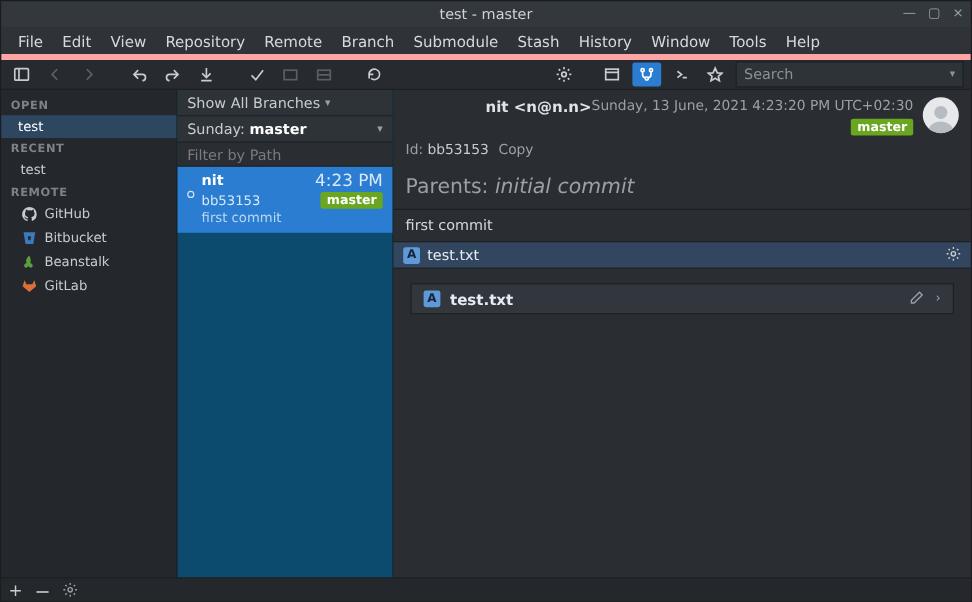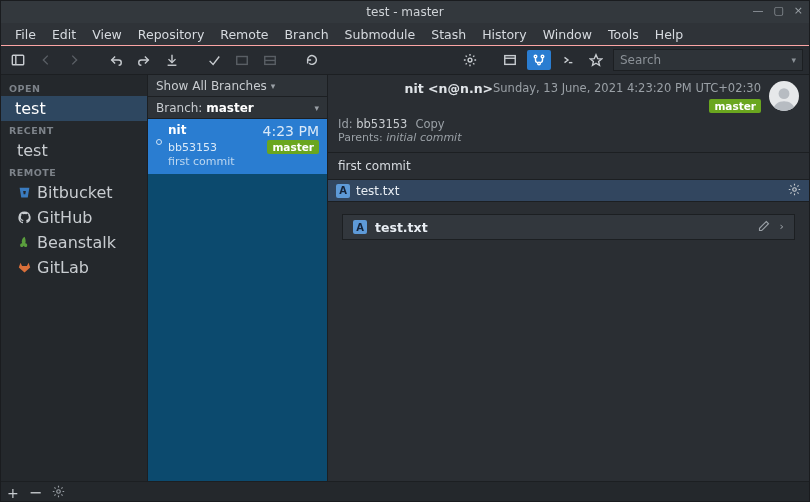--- a/index.html
+++ b/index.html
@@ -8,7 +8,7 @@
   .titlebar .wbtns { position:absolute; right:6px; top:3px; display:flex; gap:10px; color:#9aa0a6; font-size:11px;}
   .menubar { height: 22px; background: #2f3338; display:flex; align-items:center; padding:0 6px; gap:0; color:#d6dadf; font-size:12.5px;}
   .menubar span { padding:2px 8px; }
-  .toolbar { height: 30px; background: #272b30; border-top:1px solid #fca5a5; border-bottom:1px solid #1c1f22; display:flex; align-items:center; padding:0 6px; gap:6px;}
+  .toolbar { height: 30px; background: #272b30; border-top:5px solid #fca5a5; border-bottom:1px solid #1c1f22; display:flex; align-items:center; padding:0 6px; gap:6px;}
   .tbtn { width:22px; height:22px; display:inline-flex; align-items:center; justify-content:center; color:#b7bcc2; border-radius:2px;}
   .tbtn svg { width:14px; height:14px; stroke:#c8ccd0; fill:none; stroke-width:1.6;}
   .tbtn.dim svg { stroke:#5a5f65;}

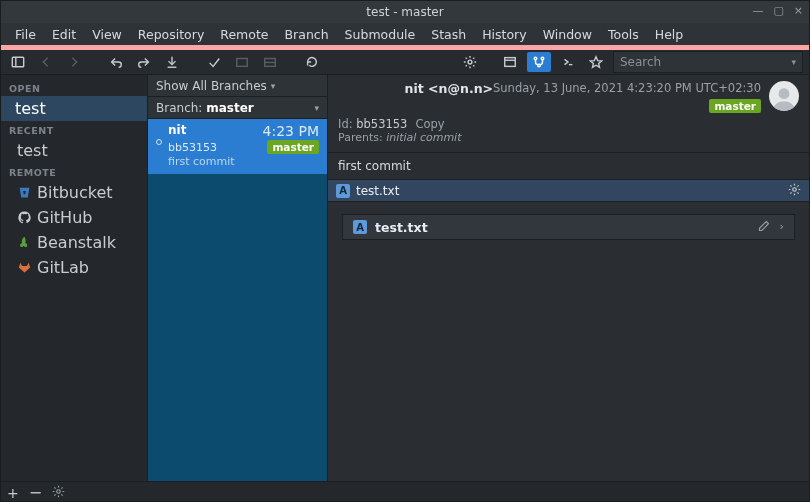--- a/index.html
+++ b/index.html
@@ -18,7 +18,7 @@
   .main { display:flex; height: calc(502px - 22px - 22px - 30px - 22px); }
   .sidebar { width:147px; background:#24282c; border-right:1px solid #1c1f22; font-size:11px; color:#9aa0a6; padding-top:4px;}
   .sidebar .hdr { font-size:9.5px; letter-spacing:0.5px; color:#7d838a; font-weight:bold; padding:4px 8px 2px;}
-  .sidebar .item { padding:3px 8px 3px 16px; color:#c8ccd0; font-size:16px; display:flex; align-items:center; gap:6px;}
+  .sidebar .item { padding:3px 8px 3px 16px; color:#c8ccd0; font-size:11px; display:flex; align-items:center; gap:6px;}
   .sidebar .item .ic { width:14px; height:14px; display:inline-flex; align-items:center; justify-content:center;}
   .center { width:180px; background:#0c4a6e; border-right:1px solid #1c1f22; display:flex; flex-direction:column;}
   .center .row { height:22px; display:flex; align-items:center; padding:0 8px; background:#2e3338; border-bottom:1px solid #1c1f22; color:#c8ccd0; font-size:12px;}

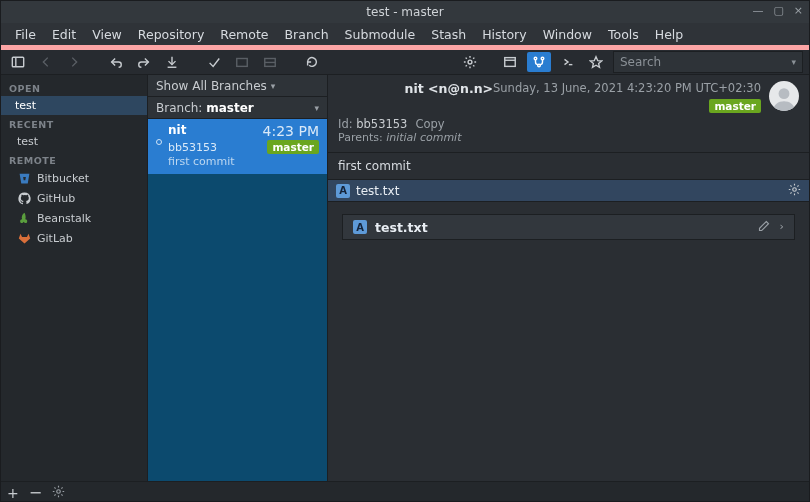--- a/index.html
+++ b/index.html
@@ -234,7 +234,7 @@
         <span class="chev">▾</span>
     </div>
     <div class="row branch">
-      <span><span>Branch:</span> <b style="color:#fff">master</b></span>
+      <span><span>Sunday:</span> <b style="color:#fff">master</b></span>
       <span class="chev">▾</span>
     </div>
     <div class="commit">

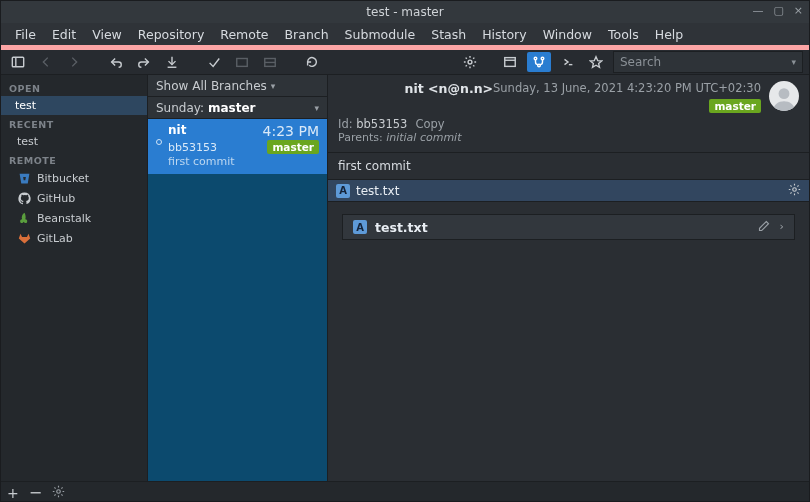--- a/index.html
+++ b/index.html
@@ -237,6 +237,9 @@
       <span><span>Sunday:</span> <b style="color:#fff">master</b></span>
       <span class="chev">▾</span>
     </div>
+    <div class="filter">
+      <span>Filter by Path</span>
+    </div>
     <div class="commit">
       <div class="dot"></div>
       <div class="top">

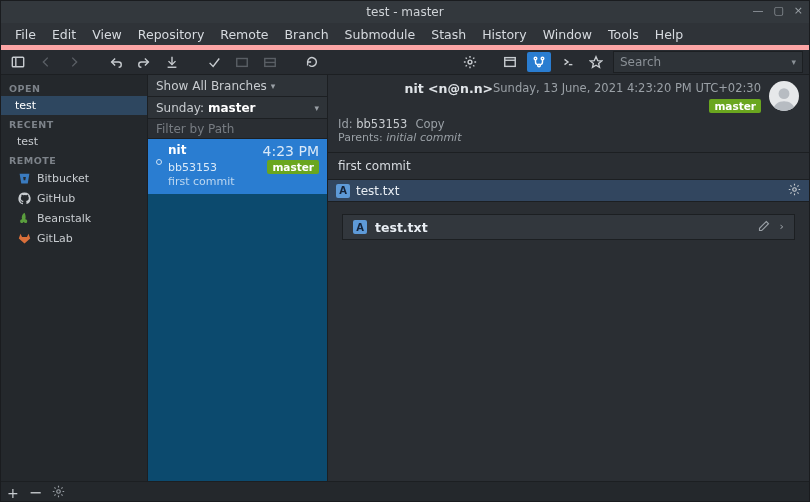--- a/index.html
+++ b/index.html
@@ -39,7 +39,7 @@
   .dhdr .author{ font-weight:bold; color:#e0e4e8; font-size:12.5px;}
   .dhdr .date{ color:#9aa0a6; font-size:11.5px;}
   .dhdr .line2{ display:flex; align-items:center; gap:8px; margin-top:4px; color:#9aa0a6; font-size:11.5px;}
-  .dhdr .line3{ margin-top:0; color:#9aa0a6; font-size:11px;}
+  .dhdr .line3{ margin-top:15px; color:#9aa0a6; font-size:17px;}
   .dhdr .line3 i{ font-style:italic;}
   .avatar{ width:30px; height:30px; background:#e6e8ea; border-radius:50%; display:inline-flex; align-items:flex-end; justify-content:center; overflow:hidden; margin-left:8px;}
   .avatar svg{ width:26px; height:26px; fill:#b7bcc2;}

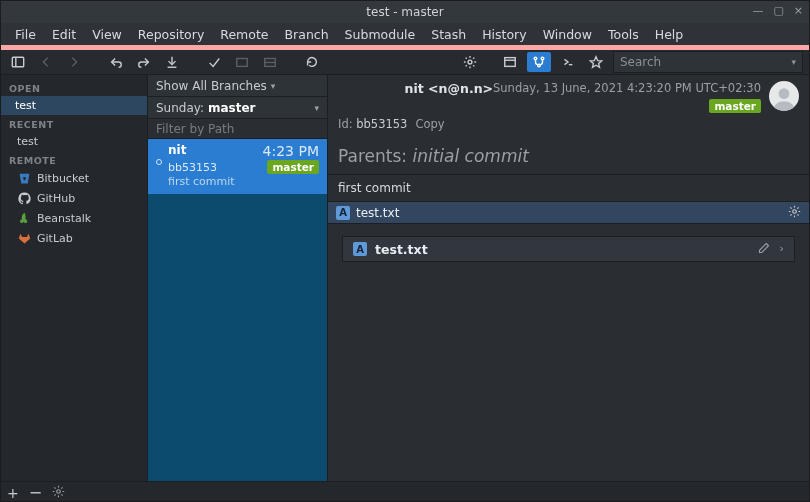--- a/index.html
+++ b/index.html
@@ -196,19 +196,19 @@
     <div class="hdr">REMOTE</div>
     <div class="item">
       <span class="ic">
+          <svg class="uicon" viewBox="0 0 16 16" fill="#c8ccd0" stroke="none">
+            <path d="M8 .5a7.5 7.5 0 0 0-2.4 14.6c.4.1.5-.2.5-.4v-1.5c-2.1.5-2.5-1-2.5-1-.3-.9-.8-1.1-.8-1.1-.7-.5.1-.5.1-.5.8.1 1.2.8 1.2.8.7 1.2 1.8.8 2.3.6.1-.5.3-.8.5-1-1.7-.2-3.4-.8-3.4-3.7 0-.8.3-1.5.8-2 0-.2-.3-1 .1-2 0 0 .6-.2 2.1.8a7 7 0 0 1 3.8 0c1.5-1 2.1-.8 2.1-.8.4 1 .1 1.8.1 2 .5.5.8 1.2.8 2 0 2.9-1.7 3.5-3.4 3.7.3.2.5.7.5 1.4v2.1c0 .2.1.5.5.4A7.5 7.5 0 0 0 8 .5z"></path>
+          </svg>
+        </span>
+      <span>GitHub</span>
+    </div>
+    <div class="item">
+      <span class="ic">
           <svg class="uicon" viewBox="0 0 16 16" fill="#3a7bbf" stroke="none">
             <path d="M2 2l2 12h8l2-12H2zm5 8l-.7-4h3.4L9 10H7z"></path>
           </svg>
         </span>
       <span>Bitbucket</span>
-    </div>
-    <div class="item">
-      <span class="ic">
-          <svg class="uicon" viewBox="0 0 16 16" fill="#c8ccd0" stroke="none">
-            <path d="M8 .5a7.5 7.5 0 0 0-2.4 14.6c.4.1.5-.2.5-.4v-1.5c-2.1.5-2.5-1-2.5-1-.3-.9-.8-1.1-.8-1.1-.7-.5.1-.5.1-.5.8.1 1.2.8 1.2.8.7 1.2 1.8.8 2.3.6.1-.5.3-.8.5-1-1.7-.2-3.4-.8-3.4-3.7 0-.8.3-1.5.8-2 0-.2-.3-1 .1-2 0 0 .6-.2 2.1.8a7 7 0 0 1 3.8 0c1.5-1 2.1-.8 2.1-.8.4 1 .1 1.8.1 2 .5.5.8 1.2.8 2 0 2.9-1.7 3.5-3.4 3.7.3.2.5.7.5 1.4v2.1c0 .2.1.5.5.4A7.5 7.5 0 0 0 8 .5z"></path>
-          </svg>
-        </span>
-      <span>GitHub</span>
     </div>
     <div class="item">
       <span class="ic">

